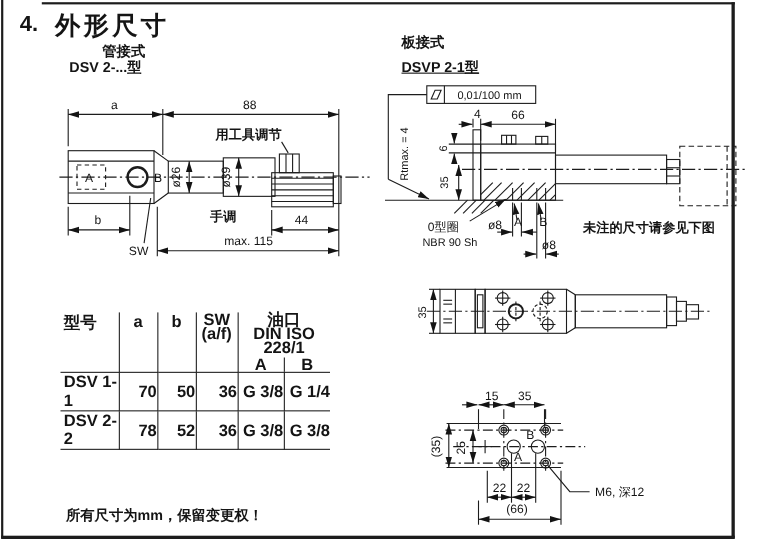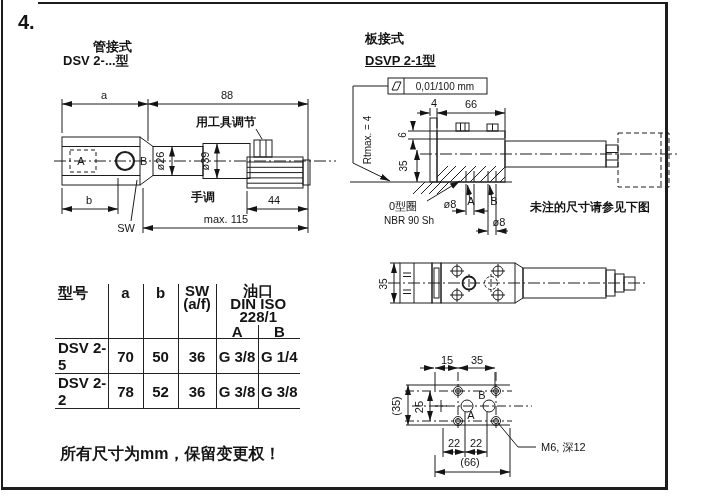--- a/index.html
+++ b/index.html
@@ -40,6 +40,7 @@
   <div class="frame" style="left:1px;top:487px;width:667px;height:3px;"></div>
 
   <div class="txt t-secno">4.</div>
+  <div class="txt t-title">外形尺寸</div>
   <div class="txt t-sub1" style="left:63px;top:40px;margin-left:30px;">管接式</div>
   <div class="txt t-sub1" style="left:63px;top:54px;">DSV 2-...型</div>
   <div class="txt t-sub1" style="left:365px;top:32px;">板接式</div>

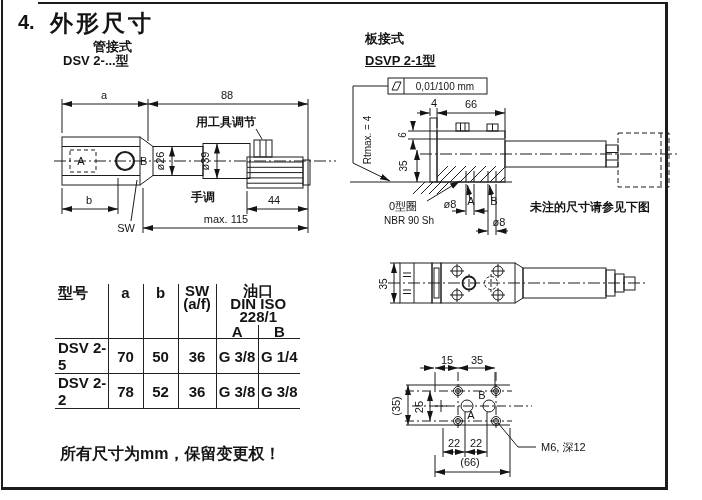--- a/index.html
+++ b/index.html
@@ -313,7 +313,7 @@
     </thead>
     <tbody>
       <tr>
-        <td class="vb c-model">DSV 2-5</td>
+        <td class="vb c-model">DSV 1-1</td>
         <td class="vb">70</td>
         <td class="vb">50</td>
         <td class="vb">36</td>

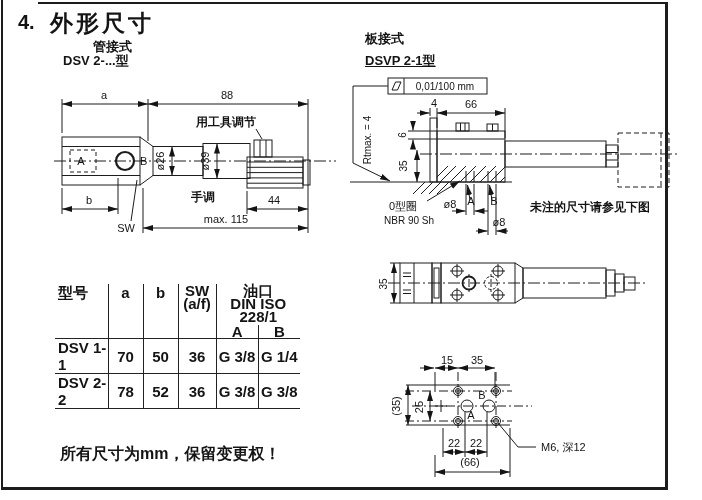--- a/index.html
+++ b/index.html
@@ -22,7 +22,7 @@
   #spec th,#spec td{padding:0;margin:0;font-weight:700;vertical-align:top;text-align:center;}
   #spec .vb{border-right:1.4px solid #222;}
   #spec thead th{height:44px;border-bottom:1.6px solid #222;}
-  #spec tbody td{height:24px;border-bottom:1.4px solid #222;vertical-align:middle;}
+  #spec tbody td{height:24px;border-bottom:1.4px solid #222;vertical-align:middle;text-align:right;}
   #spec .c-model{width:53px;text-align:left;padding-left:3px;}
   #spec .hline{display:block;line-height:13px;}
   .ab-row{display:flex;margin-top:2px;}

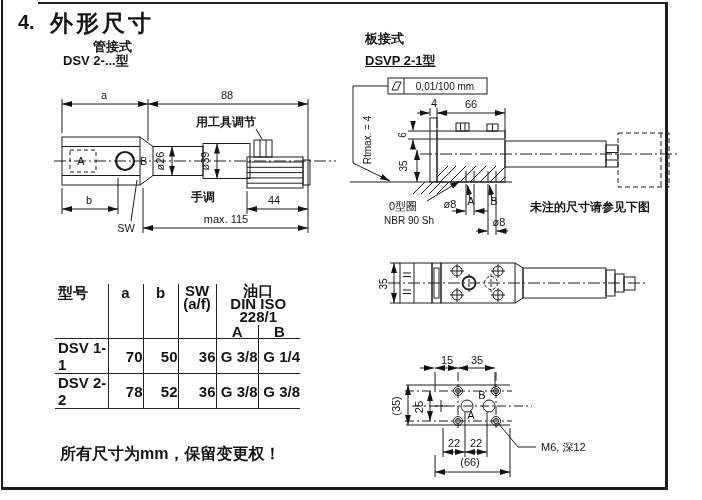--- a/index.html
+++ b/index.html
@@ -10,7 +10,7 @@
   .t-secno{left:18px;top:11px;font-size:20px;font-weight:700;}
   .t-title{left:50px;top:8px;font-size:23px;font-weight:700;letter-spacing:3px;}
   .t-sub1{font-size:13px;font-weight:700;line-height:14px;}
-  .t-foot{left:60px;top:444px;font-size:16px;font-weight:700;}
+  .t-foot{left:60px;top:460px;font-size:13px;font-weight:700;}
   svg text{fill:#141414;}
   .dt{font:11px "Liberation Sans",sans-serif;}
   .dts{font:10px "Liberation Sans",sans-serif;}

